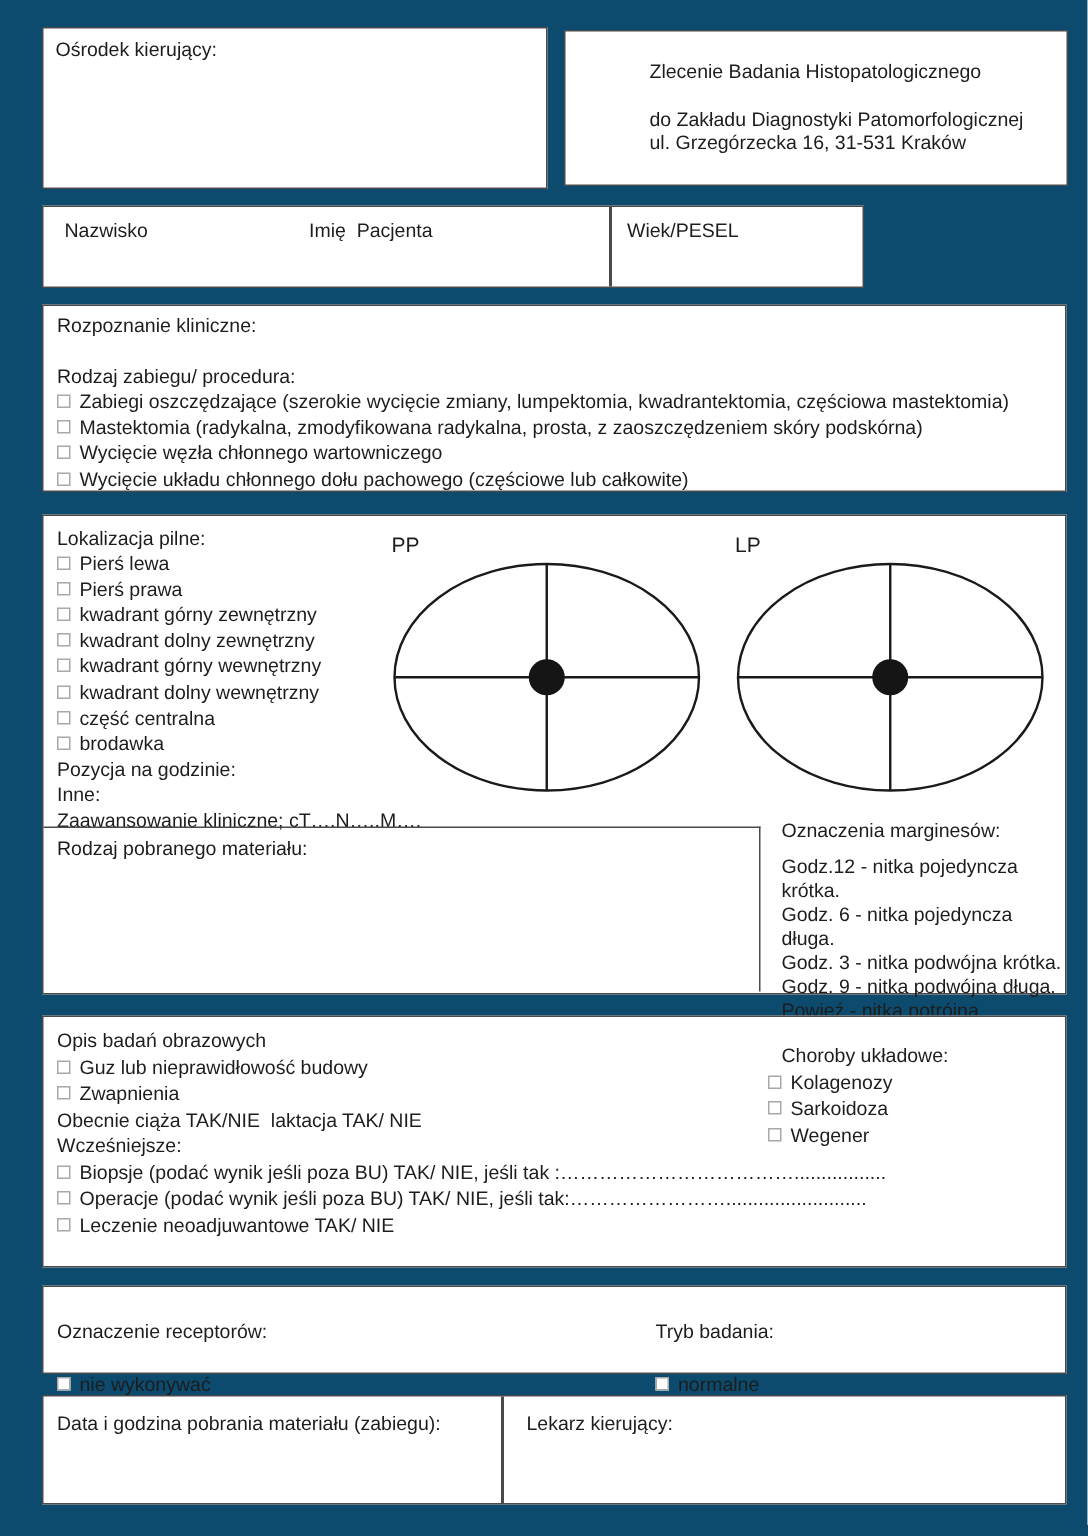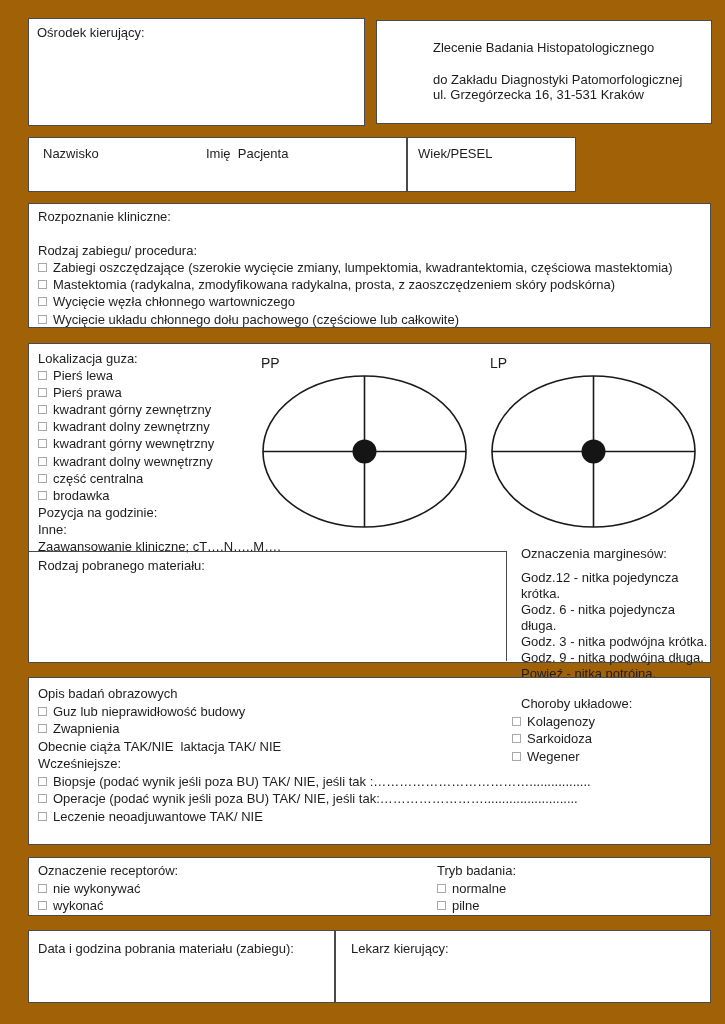--- a/index.html
+++ b/index.html
@@ -4,7 +4,7 @@
 <style>
   html,body { margin:0; padding:0; background:#ffffff; }
   .page {
-    position:relative; width:725px; height:1024px; background:#a16207;
+    position:relative; width:725px; height:1024px; background:#0c4a6e;
     font-family:"Liberation Sans", sans-serif; font-size:13px; color:#1d1d1d;
     overflow:hidden;
   }

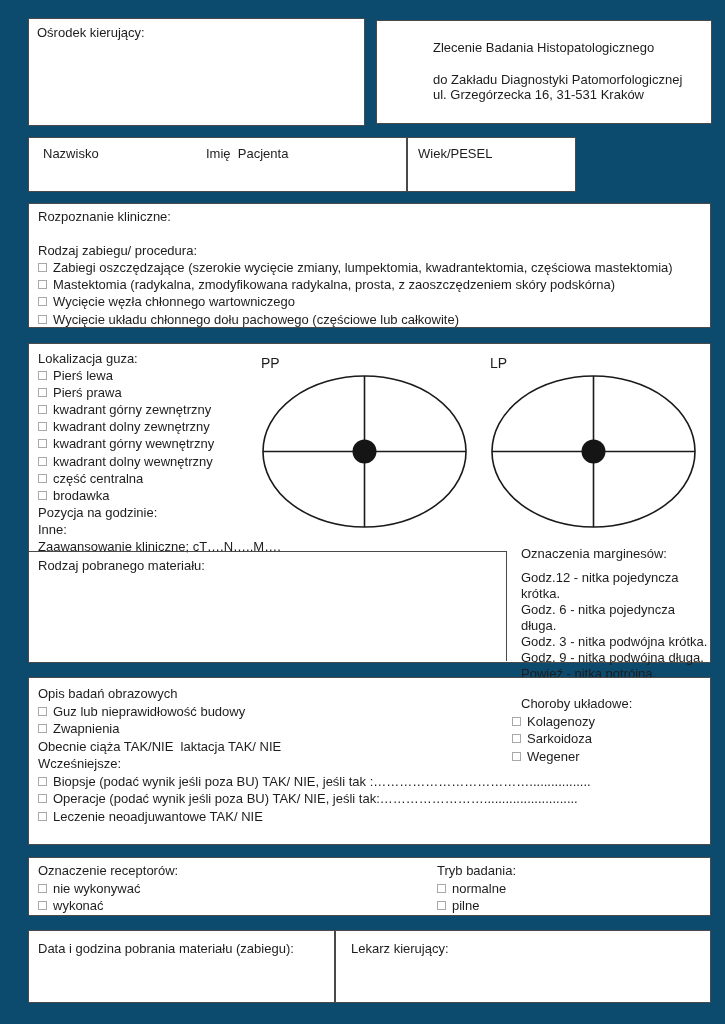--- a/index.html
+++ b/index.html
@@ -108,7 +108,7 @@
 
   <div class="box box-localization">
     <div class="loc-list">
-      <div class="line">Lokalizacja guza:</div>
+      <div class="line">Lokalizacja pilne:</div>
       <div class="line"><span class="cb"></span><span class="lbl">Pierś lewa</span></div>
       <div class="line"><span class="cb"></span><span class="lbl">Pierś prawa</span></div>
       <div class="line"><span class="cb"></span><span class="lbl">kwadrant górny zewnętrzny</span></div>

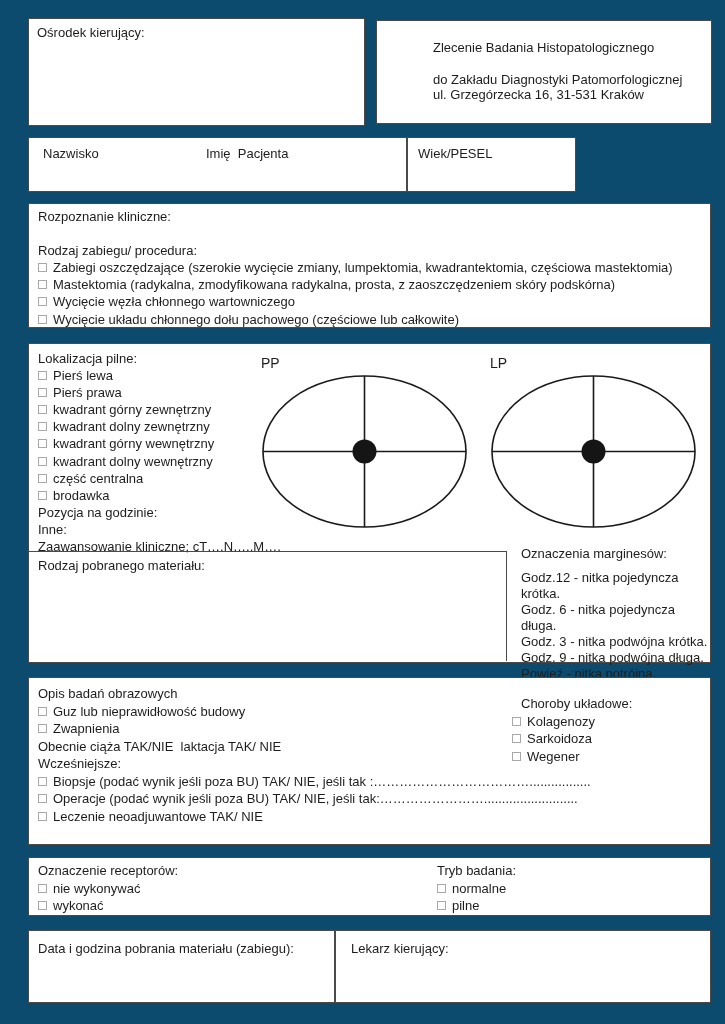--- a/index.html
+++ b/index.html
@@ -61,7 +61,7 @@
   .box-receptors { left:28px; top:857px; width:683px; height:59px; }
   .rec-left { position:absolute; left:9px; top:4px; }
   .rec-right { position:absolute; left:408px; top:4px; }
-  .box-receptors .line { line-height:17.5px; }
+  .box-receptors .line { line-height:17.5px;margin-top:17px; }
   .rec-right .rtitle { padding-left:0; }
   
   .box-footer { left:28px; top:930px; width:683px; height:73px; }

